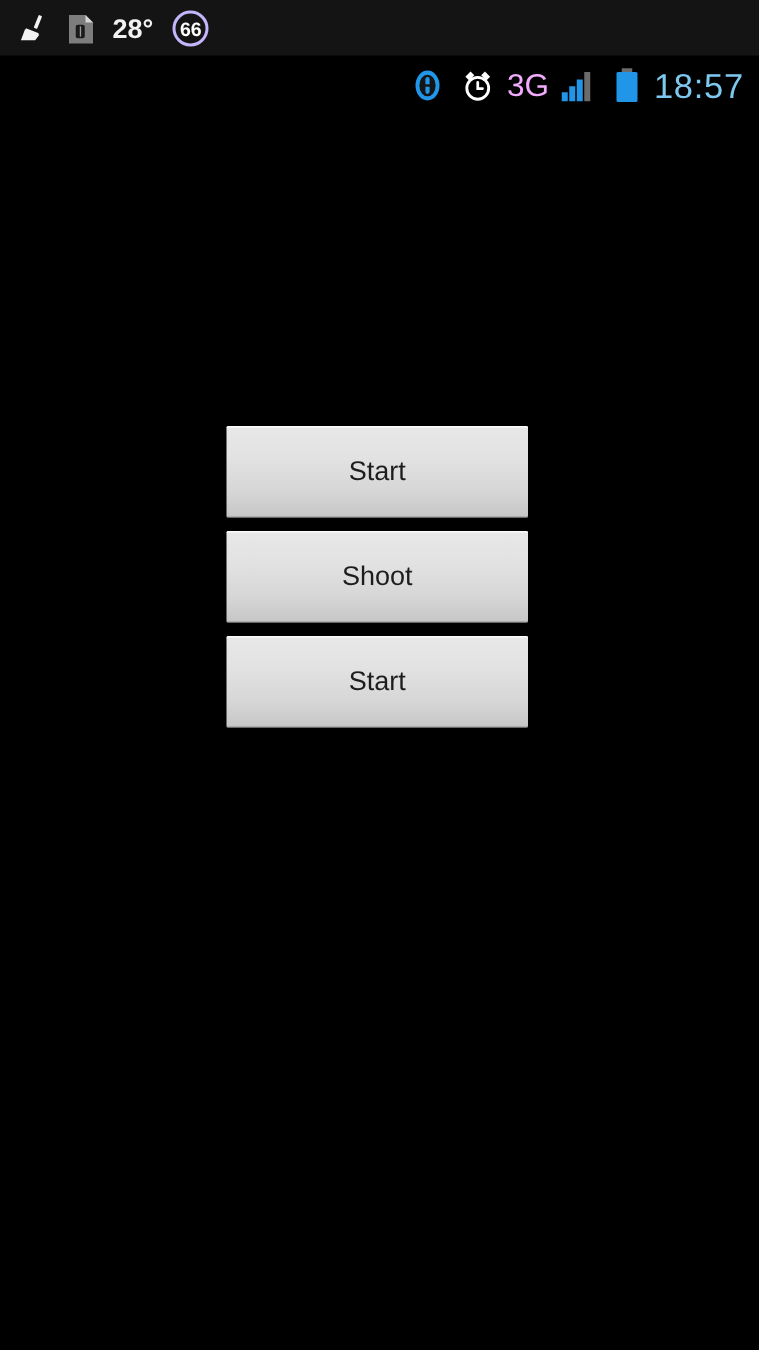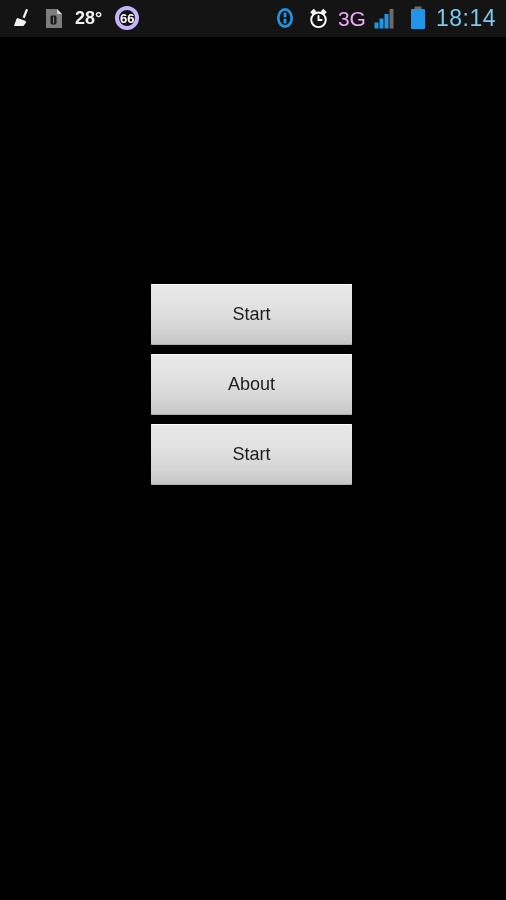--- a/index.html
+++ b/index.html
@@ -32,7 +32,8 @@
     border-bottom: 1px solid #000000;
     box-sizing: border-box;
     display: flex;
-    align-items: flex-end;
+    align-items: flex-start;
+    flex-direction: column;
   }
   #status-left {
     display: flex;

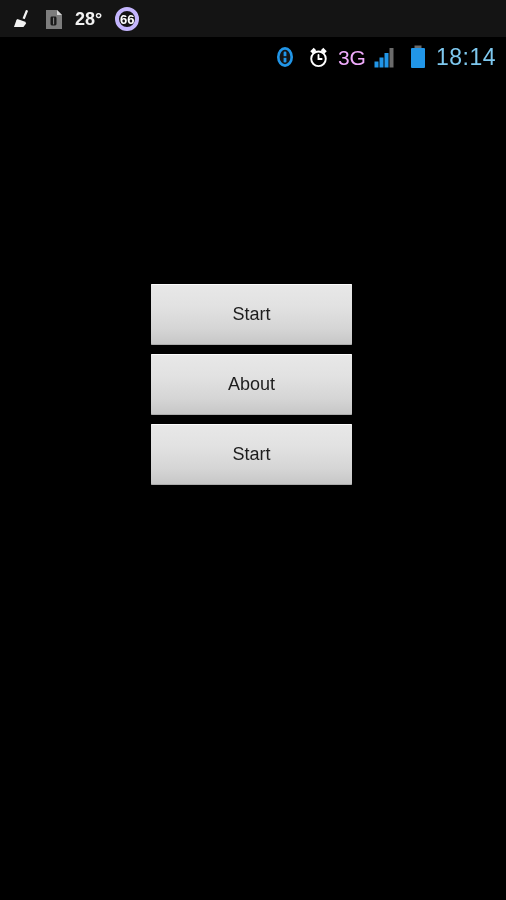--- a/index.html
+++ b/index.html
@@ -68,7 +68,7 @@
     width: 24px;
     height: 24px;
     border-radius: 50%;
-    border: 4px solid #c4b5fd;
+    border: 2px solid #c4b5fd;
     color: #ffffff;
     font-size: 13px;
     font-weight: bold;

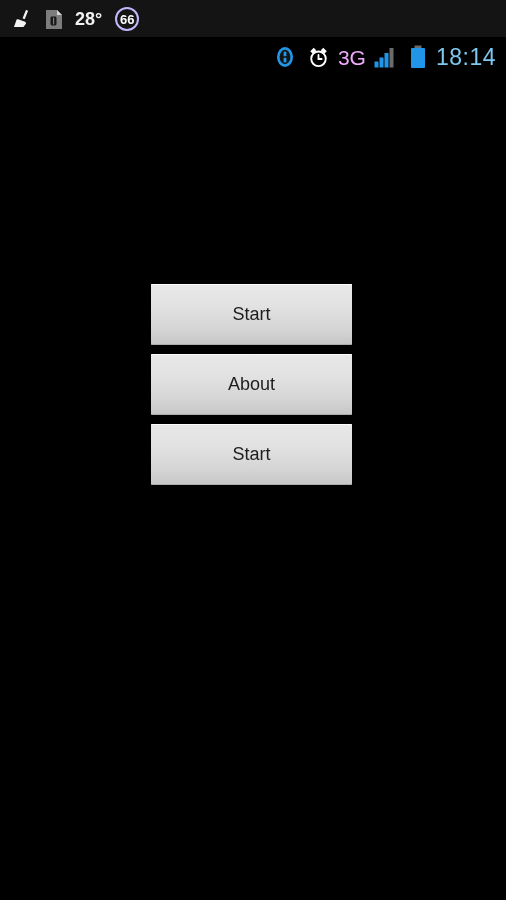--- a/index.html
+++ b/index.html
@@ -226,7 +226,7 @@
         </svg>
       </span>
 
-      <span class="clock-text">18:14</span>
+      <span class="clock-text">18:57</span>
     </div>
   </div>
 

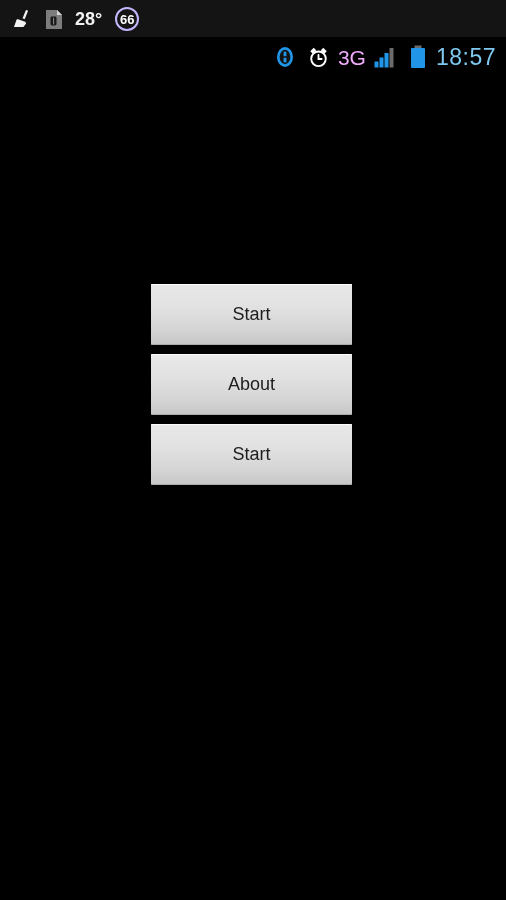--- a/index.html
+++ b/index.html
@@ -234,7 +234,7 @@
   <div id="content">
     <div id="button-stack">
       <button class="menu-button">Start</button>
-      <button class="menu-button">About</button>
+      <button class="menu-button">Shoot</button>
       <button class="menu-button">Start</button>
     </div>
   </div>

